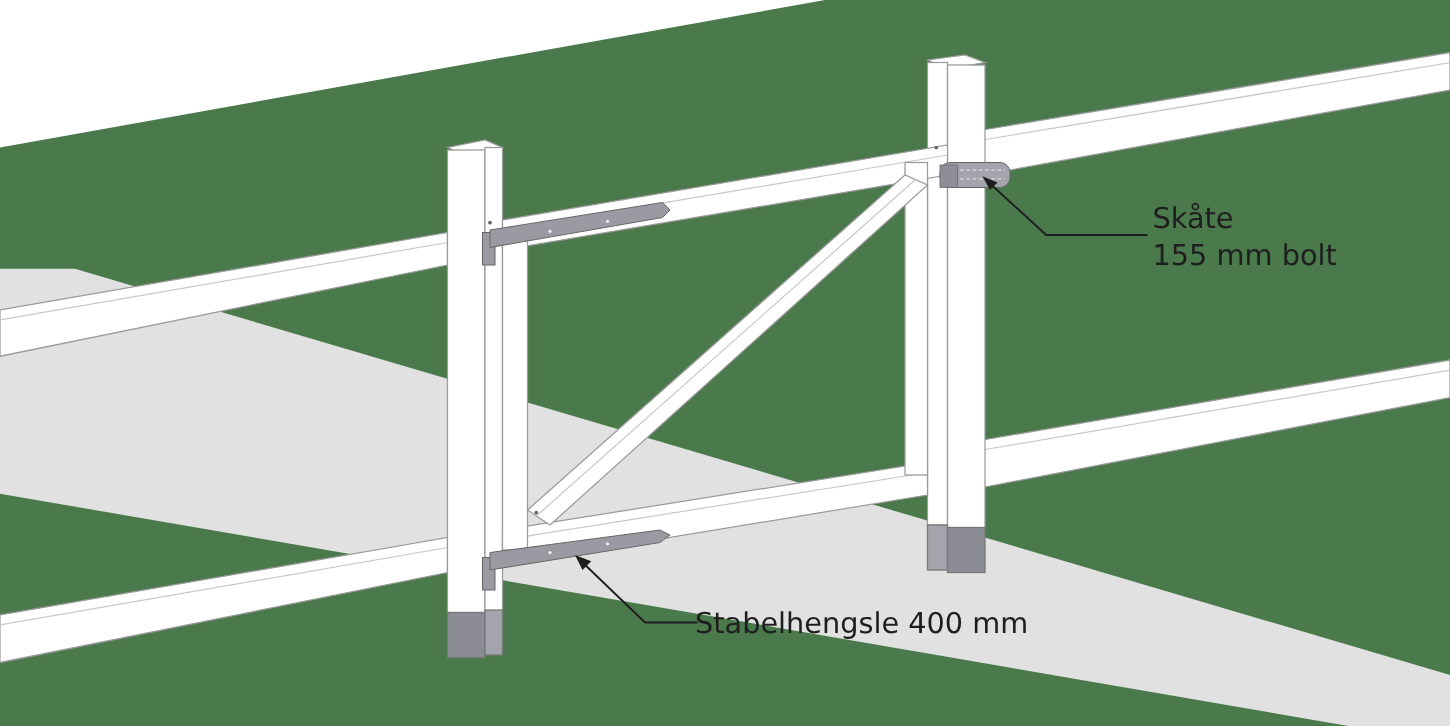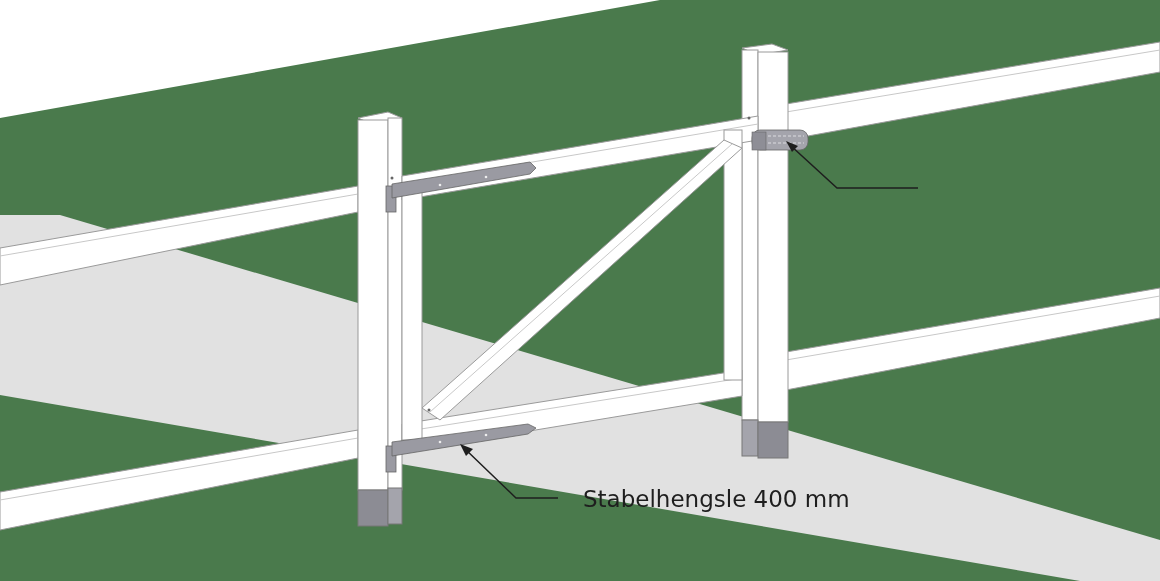--- a/index.html
+++ b/index.html
@@ -104,6 +104,10 @@
     </g>
   </svg>
 
+  <div class="label" style="left:922px; top:160px;">
+    <div>Skåte</div>
+    <div>155 mm bolt</div>
+  </div>
   <div class="label" style="left:583px; top:484px;text-align:center;">Stabelhengsle 400 mm</div>
 </div>
 

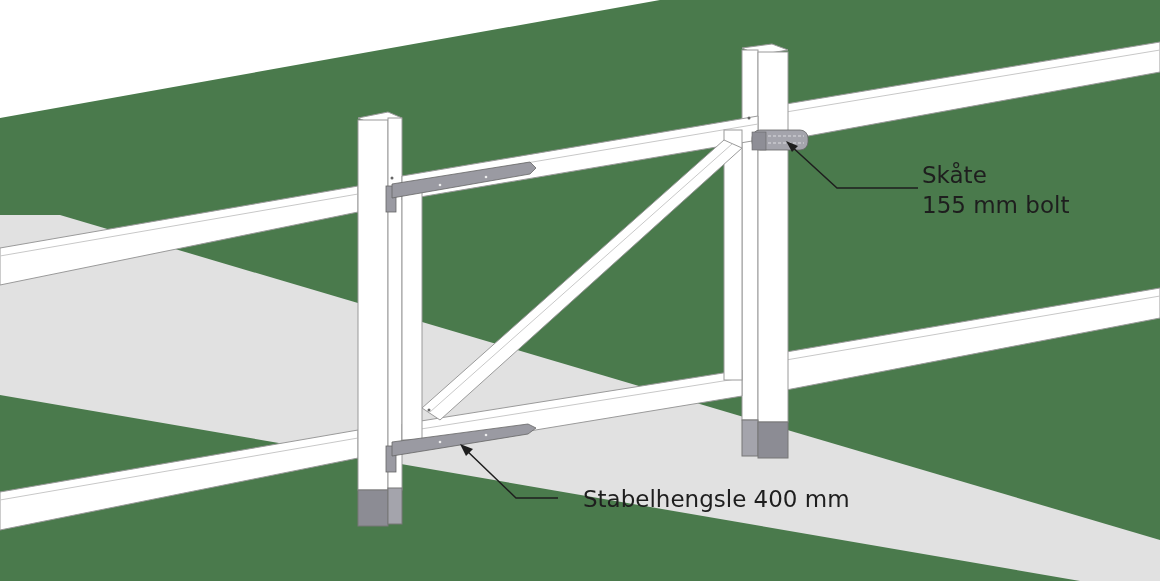--- a/index.html
+++ b/index.html
@@ -108,7 +108,7 @@
     <div>Skåte</div>
     <div>155 mm bolt</div>
   </div>
-  <div class="label" style="left:583px; top:484px;text-align:center;">Stabelhengsle 400 mm</div>
+  <div class="label" style="left:556px; top:484px;text-align:center;">Stabelhengsle 400 mm</div>
 </div>
 
 </body></html>

